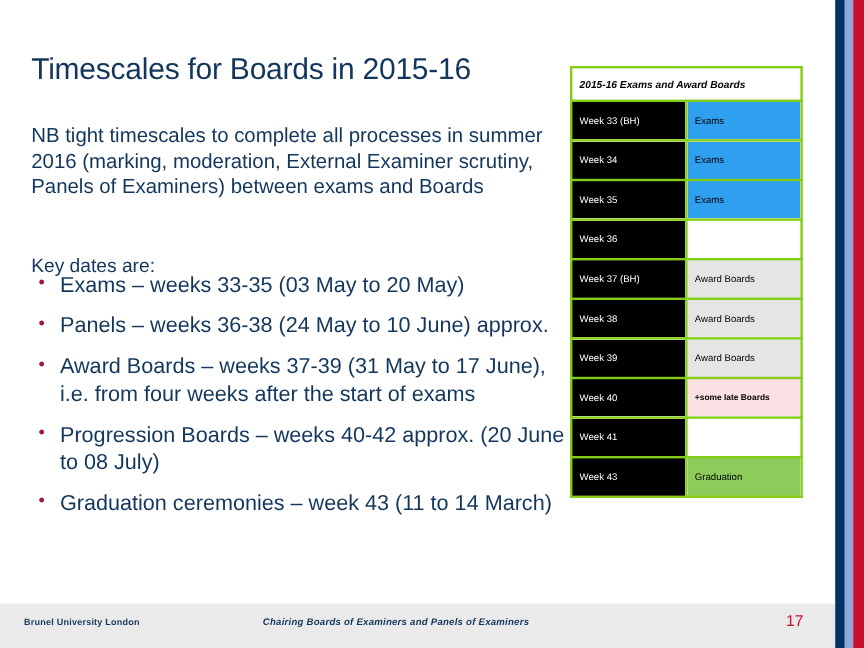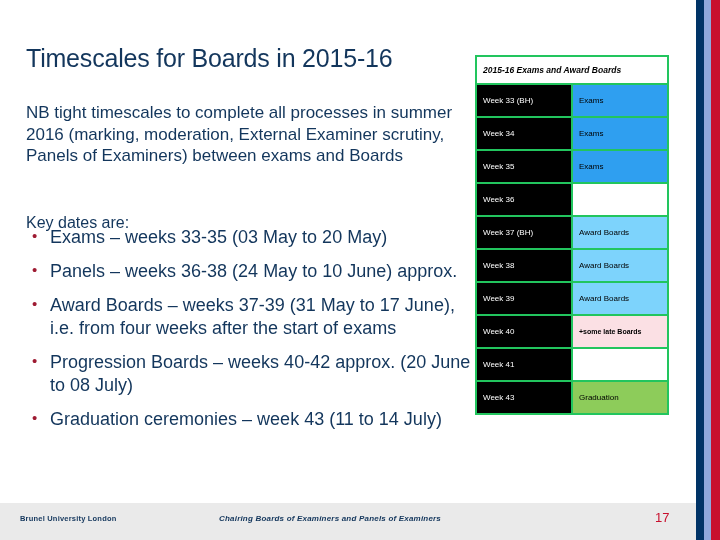--- a/index.html
+++ b/index.html
@@ -109,7 +109,7 @@
     background: #ffffff;
   }
   .week-table td {
-    border: 2px solid #22c55e;
+    border: 2px solid #84cc16;
     height: 31px;
     padding: 0 6px;
     vertical-align: middle;

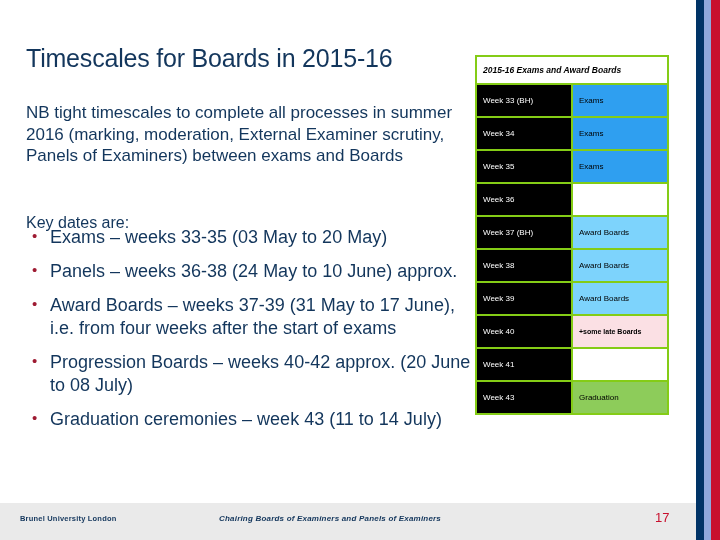--- a/index.html
+++ b/index.html
@@ -138,7 +138,7 @@
     font-size: 8px;
   }
   .c-exams { background: #2f9ff0; }
-  .c-award { background: #7dd3fc; }
+  .c-award { background: #e5e5e5; }
   .c-late  { background: #fbe0e4; font-weight: bold; font-size: 7px !important; }
   .c-grad  { background: #8dcc5a; }
   .c-blank { background: #ffffff; }

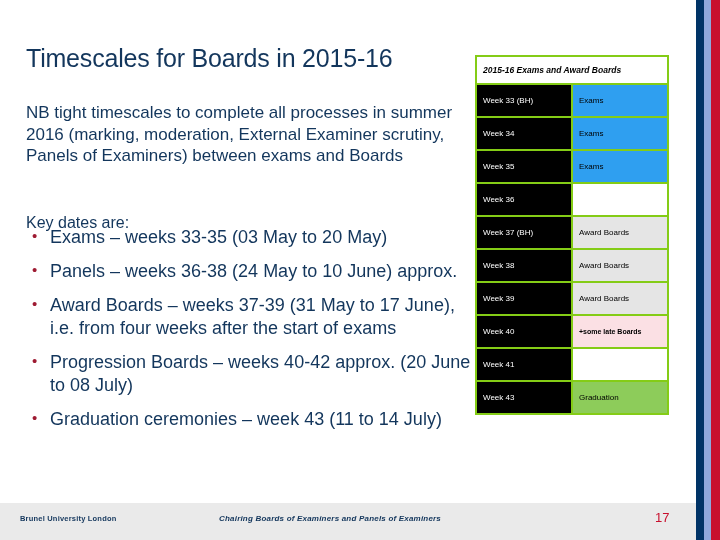--- a/index.html
+++ b/index.html
@@ -210,7 +210,7 @@
       </div>
       <div class="bullet-row">
         <span class="bullet-dot">•</span>
-        <span class="bullet-text">Graduation ceremonies – week 43 (11 to 14 July)</span>
+        <span class="bullet-text">Graduation ceremonies – week 43 (11 to 14 March)</span>
       </div>
     </div>
 

